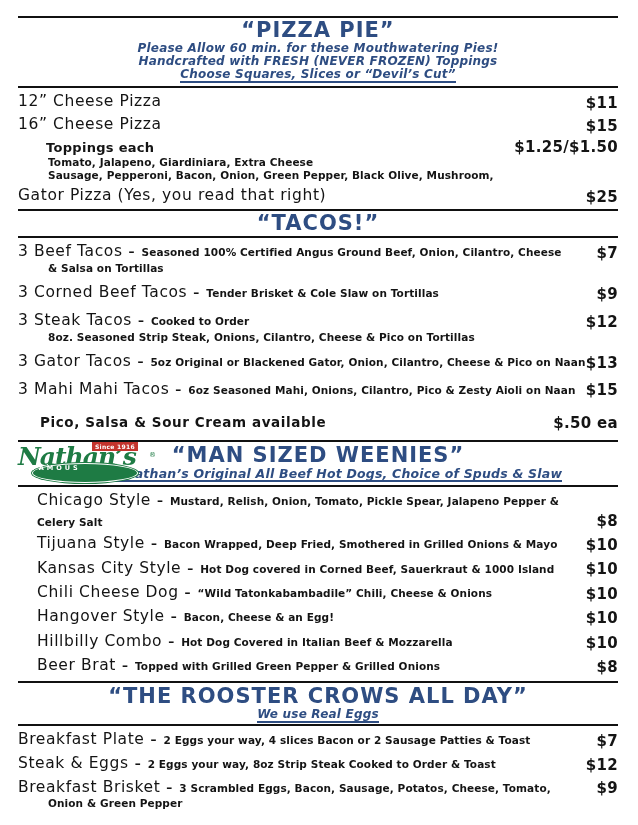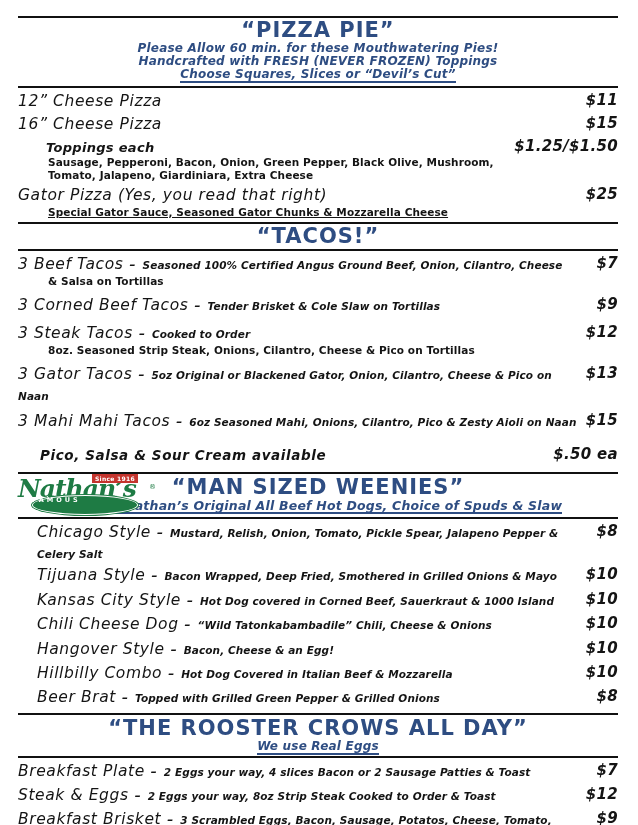--- a/index.html
+++ b/index.html
@@ -39,7 +39,7 @@
   #items-1 .item{margin-bottom:7px;}
   #items-2 .item{margin-bottom:3.5px;margin-left:19px;}
   #items-3 .item{margin-bottom:3px;}
-  .line{display:flex;align-items:flex-start;font-style:italic;}
+  .line{display:flex;align-items:flex-end;}
   .left{flex:1;min-width:0;}
   .name{font-size:15.5px;line-height:1.35;letter-spacing:0.6px;}
   .dash{font-size:12px;font-weight:bold;margin:0 7px 0 6px;}

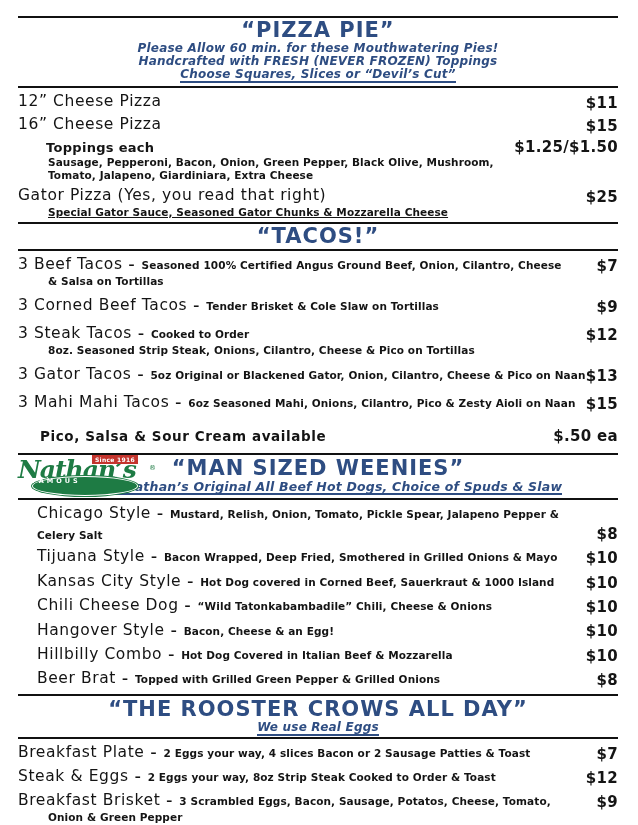--- a/index.html
+++ b/index.html
@@ -109,8 +109,8 @@
           <div class="left"><span class="name">Toppings each</span></div>
           <span class="price">$1.25/$1.50</span>
         </div>
+        <div class="sub">Tomato, Jalapeno, Giardiniara, Extra Cheese</div>
         <div class="sub">Sausage, Pepperoni, Bacon, Onion, Green Pepper, Black Olive, Mushroom,</div>
-        <div class="sub">Tomato, Jalapeno, Giardiniara, Extra Cheese</div>
       </div>
       <div class="item">
         <div class="line">

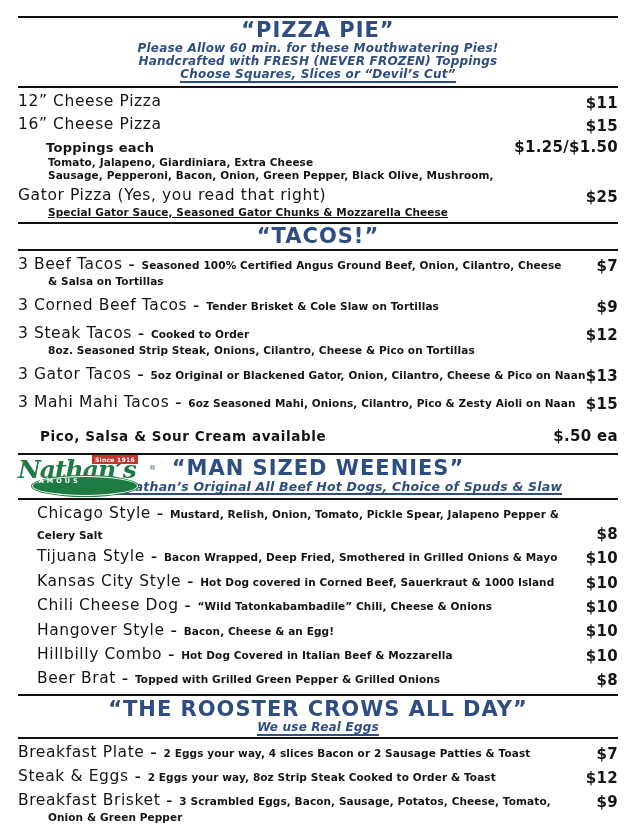--- a/index.html
+++ b/index.html
@@ -117,7 +117,6 @@
           <div class="left"><span class="name">Gator Pizza (Yes, you read that right)</span></div>
           <span class="price">$25</span>
         </div>
-        <div class="sub u">Special Gator Sauce, Seasoned Gator Chunks &amp; Mozzarella Cheese</div>
       </div>
     </div>
   <div class="rule"></div>

